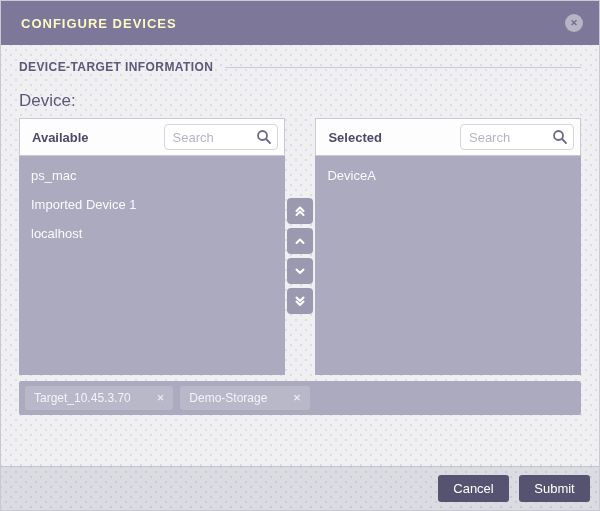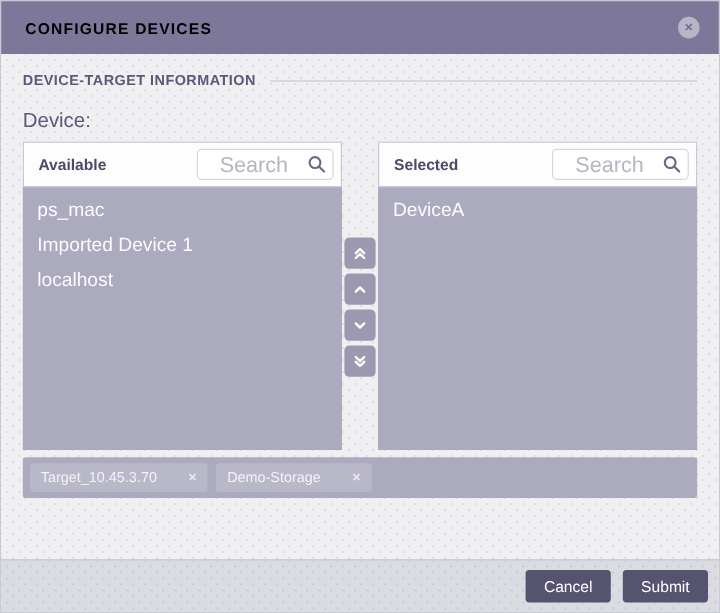--- a/index.html
+++ b/index.html
@@ -30,7 +30,7 @@
     padding: 0 16px 0 20px;
   }
   .dlg-title {
-    color: #000000; font-size: 13px; font-weight: bold; letter-spacing: 1px;
+    color: #fef9c3; font-size: 13px; font-weight: bold; letter-spacing: 1px;
   }
   .close-btn {
     width: 18px; height: 18px; border: none; border-radius: 50%;

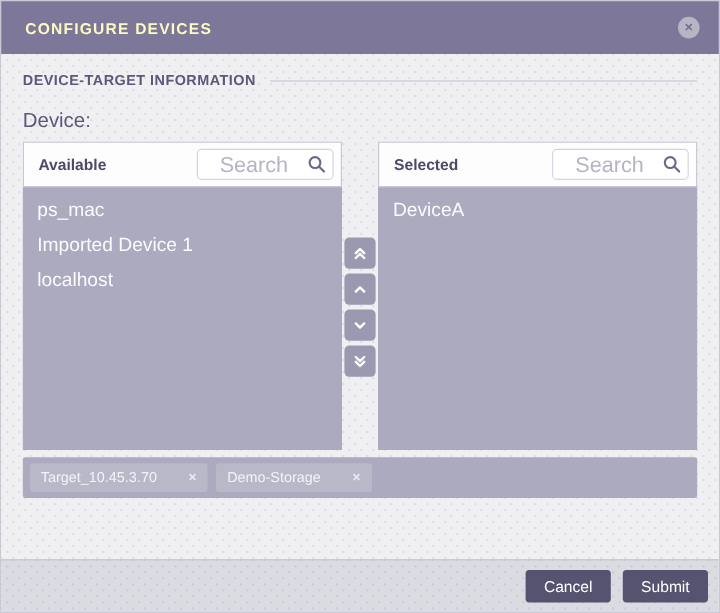--- a/index.html
+++ b/index.html
@@ -61,9 +61,9 @@
   .search-input {
     width: 100%; height: 100%;
     border: 1px solid #d6d5e0; border-radius: 4px;
-    padding: 0 26px 0 8px; font-size: 18px; color: #55536e;
+    padding: 0 26px 0 8px; font-size: 13px; color: #55536e;
     font-family: "Liberation Sans", sans-serif;
-    background: #ffffff; outline: none; text-align: center;
+    background: #ffffff; outline: none;
   }
   .search-input::placeholder { color: #b6b4c4; }
   .search-icon {

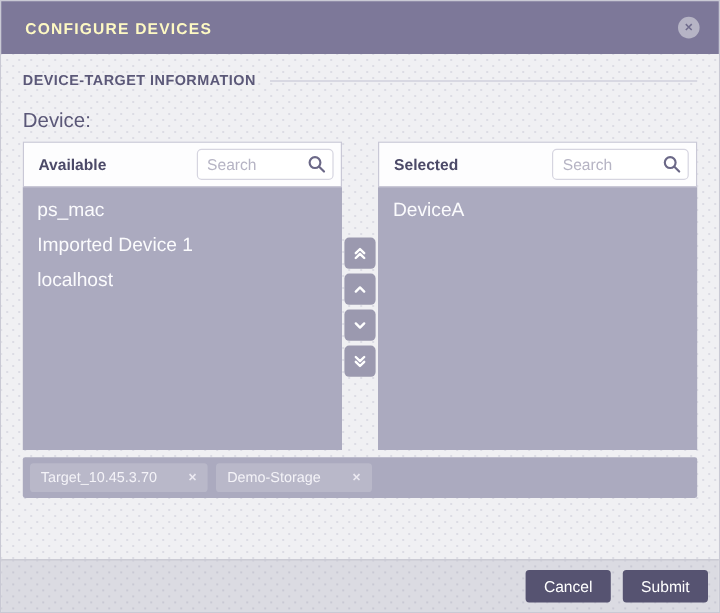--- a/index.html
+++ b/index.html
@@ -73,7 +73,7 @@
   .panel-list { flex: 1; background: #abaabf; padding-top: 5px; }
   .list-item {
     height: 29px; line-height: 29px; padding: 0 12px;
-    color: #fbfbfd; font-size: 16px; cursor: pointer;
+    color: #fbfbfd; font-size: 13px; cursor: pointer;
   }
   
   .transfer-col {

